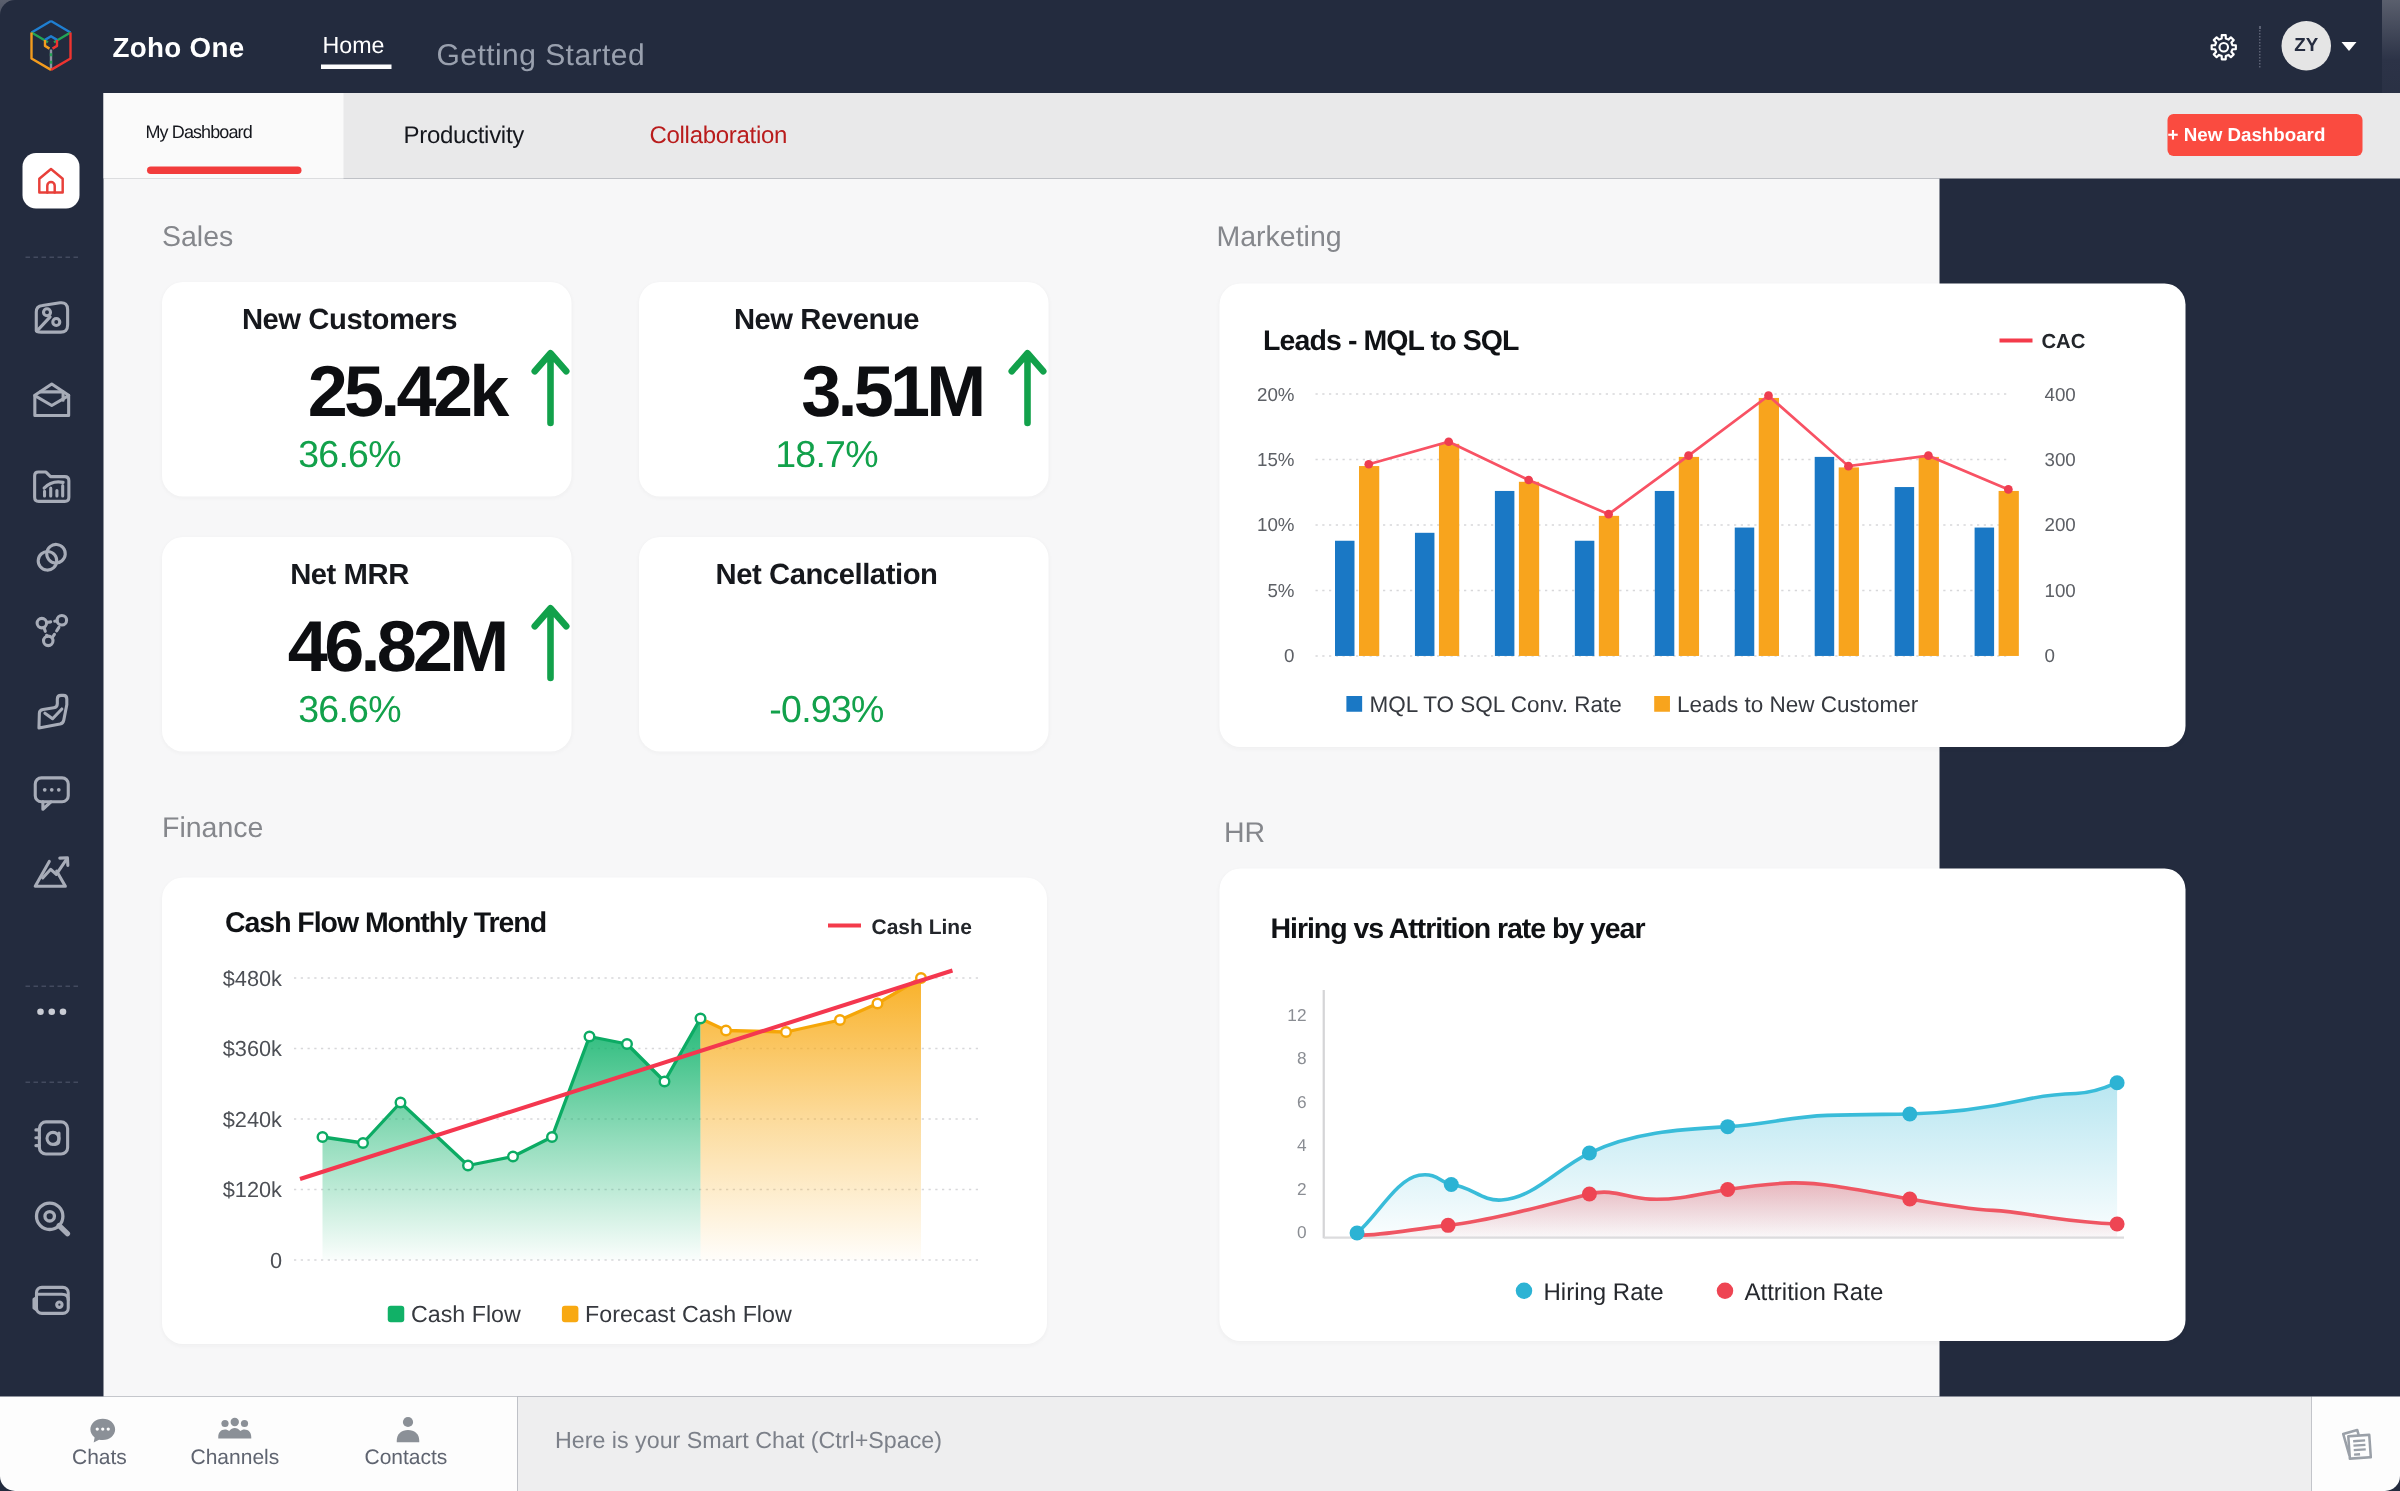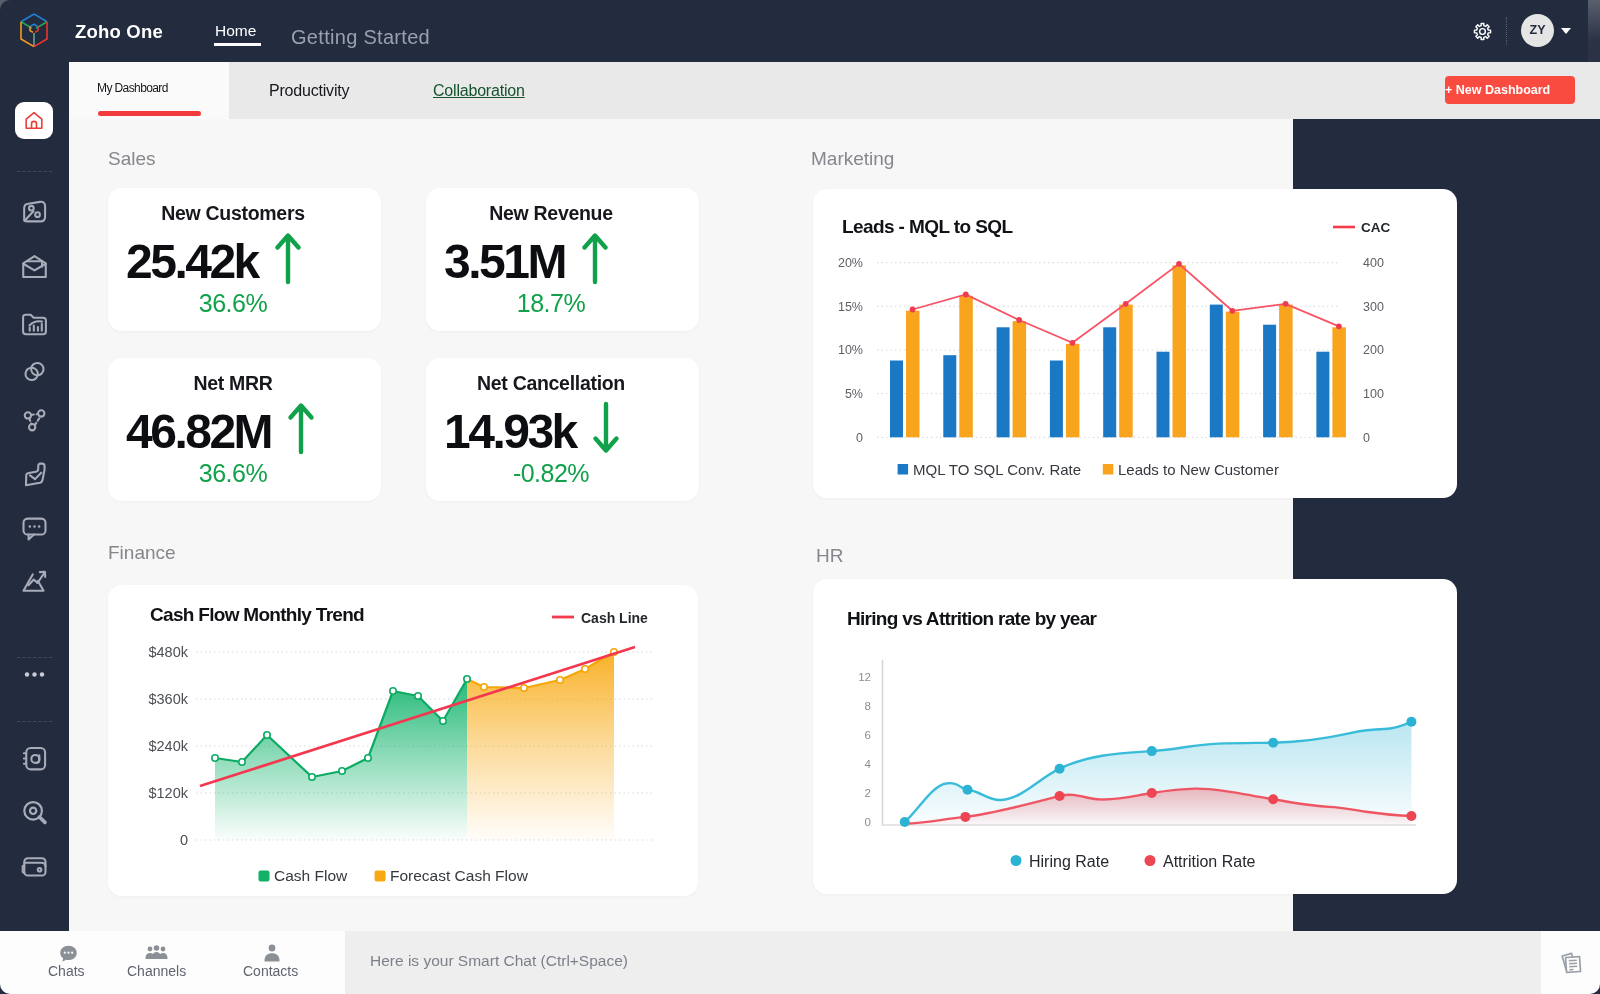--- a/index.html
+++ b/index.html
@@ -27,7 +27,7 @@
   .tab-active .t { position:absolute; left:28px; top:19px; font-size:12px; font-weight:400; color:#15171d; letter-spacing:-0.6px; }
   .tab-active .u { position:absolute; left:29px; top:49px; width:103px; height:4.5px; border-radius:3px; background:#f23c3c; }
   .tab2 { position:absolute; left:200px; top:20px; font-size:16px; color:#15171d; letter-spacing:-0.2px; }
-  .tab3 { position:absolute; left:364px; top:20px; font-size:16px; color:#14532d; letter-spacing:-0.2px;text-decoration:underline; }
+  .tab3 { position:absolute; left:364px; top:20px; font-size:16px; color:#b91c1c; letter-spacing:-0.2px; }
   .newdash { position:absolute; left:1376px; top:14px; width:130px; height:28px; background:#fa4b40; border-radius:4px; color:#fff; font-size:12.5px; font-weight:700; line-height:28px; }
 
   .content { position:absolute; left:69px; top:119px; width:1224px; height:812px; background:#f7f7f8; }

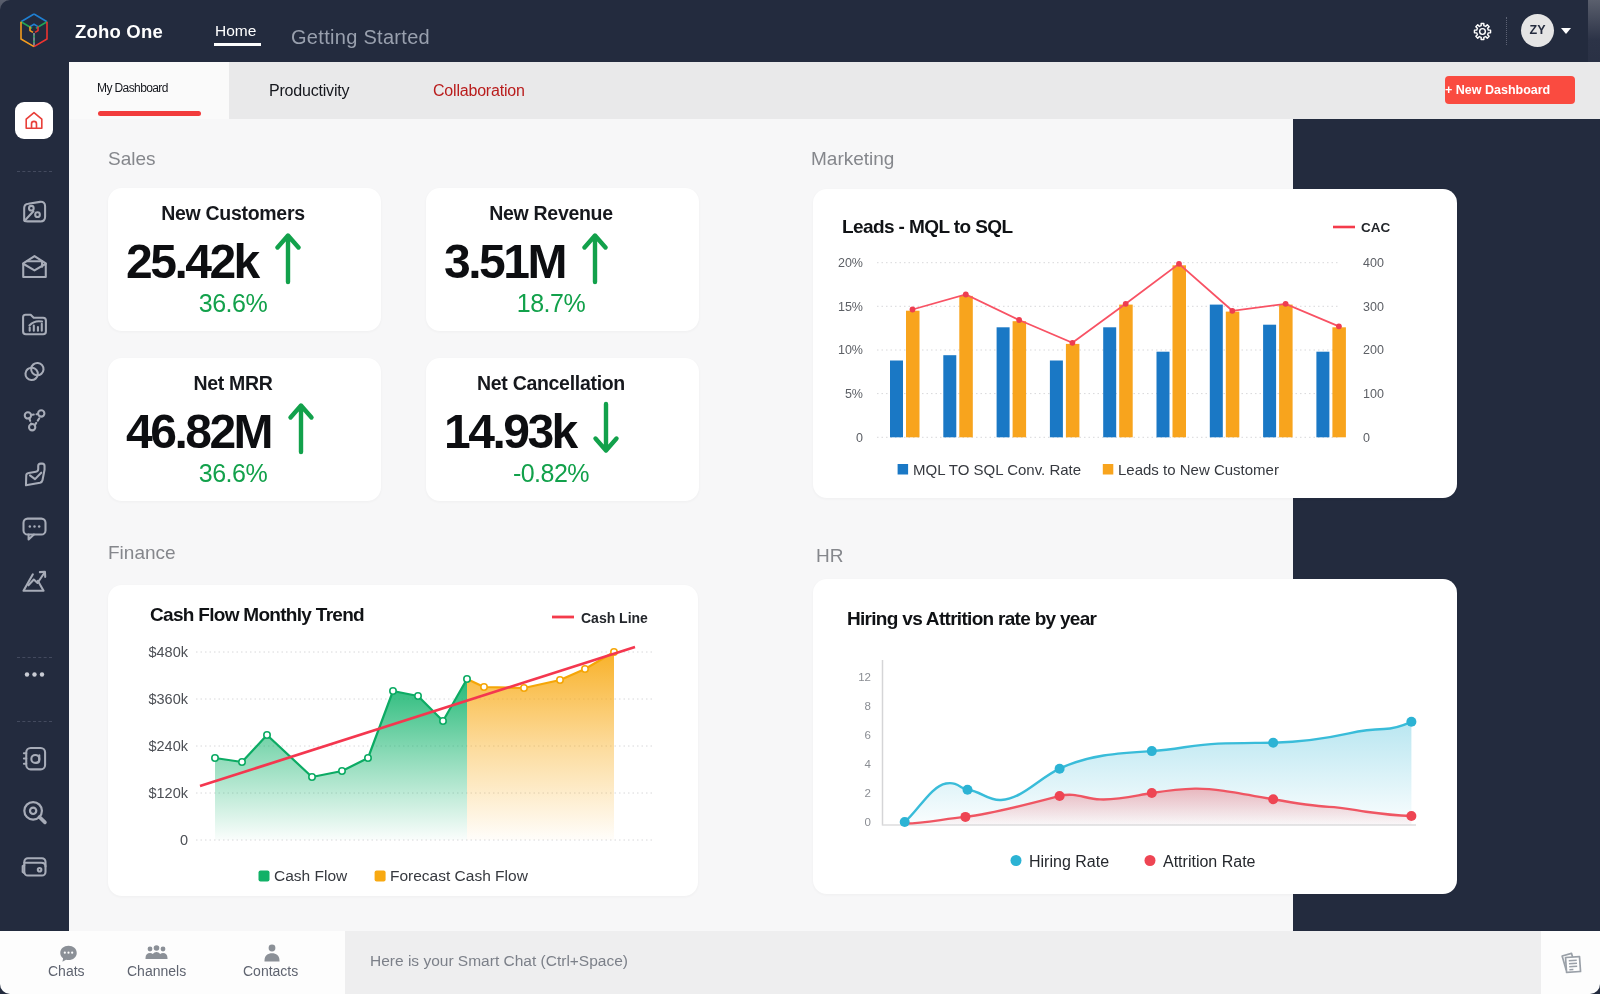--- a/index.html
+++ b/index.html
@@ -36,7 +36,7 @@
 
   .kpi { width:273px; height:143px; }
   .kpi-t { position:absolute; left:0; top:14px; width:250px; text-align:center; font-size:19.5px; font-weight:700; color:#16181d; letter-spacing:-0.3px; }
-  .kpi-n { position:absolute; left:0; top:51px; width:273px; padding-left:18px; display:flex; justify-content:flex-start; align-items:flex-start; gap:16px; font-size:48px; font-weight:700; color:#0d0e11; letter-spacing:-2.5px; line-height:46px; }
+  .kpi-n { position:absolute; left:0; top:51px; width:273px; padding-left:18px; display:flex; justify-content:flex-end; align-items:flex-start; gap:16px; font-size:48px; font-weight:700; color:#0d0e11; letter-spacing:-2.5px; line-height:46px; }
   .kpi-n svg { margin-top:-8px; }
   .kpi-p { position:absolute; left:0; top:101px; width:250px; text-align:center; font-size:25px; font-weight:400; color:#12a14b; letter-spacing:-0.5px; }
 </style>

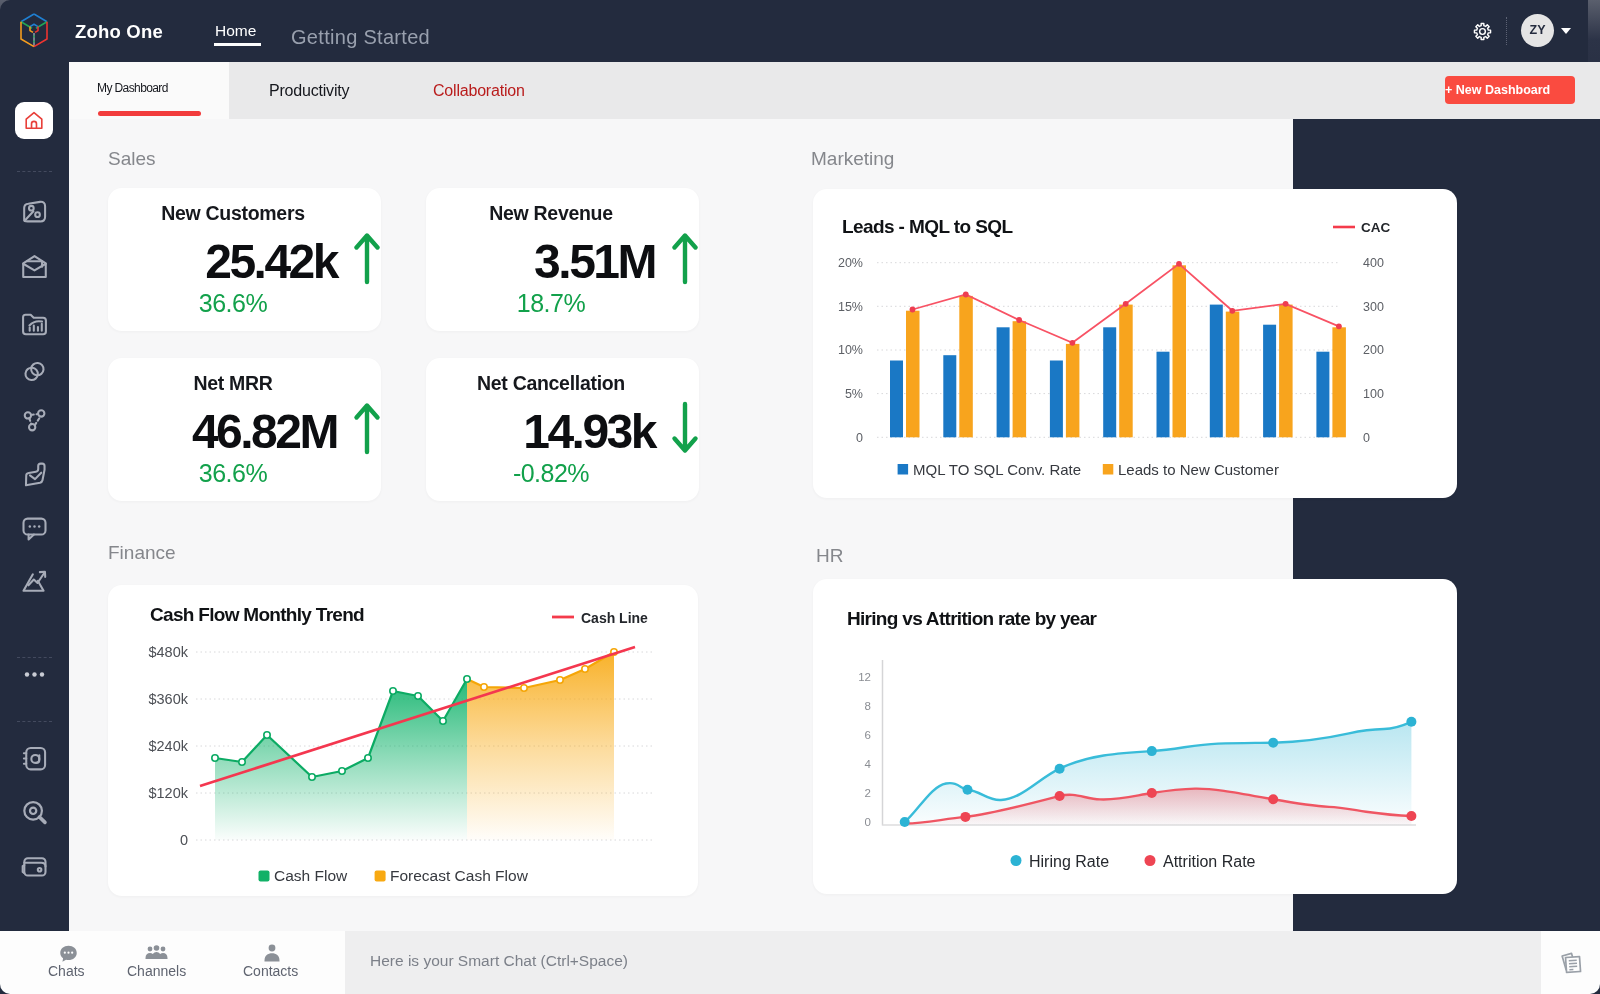--- a/index.html
+++ b/index.html
@@ -187,9 +187,6 @@
     </div>
     <div class="card kpi" style="left:357px;top:239px">
       <div class="kpi-t">Net Cancellation</div>
-      <div class="kpi-n">14.93k <svg width="28" height="54" viewBox="0 0 28 54" fill="none" stroke="#12a14b" stroke-width="4.4" stroke-linecap="round" stroke-linejoin="round">
-            <path d="M14,3 V49 M3.5,37.5 L14,49.5 L24.5,37.5"></path>
-          </svg></div>
       <div class="kpi-p">-0.82%</div>
     </div>
 

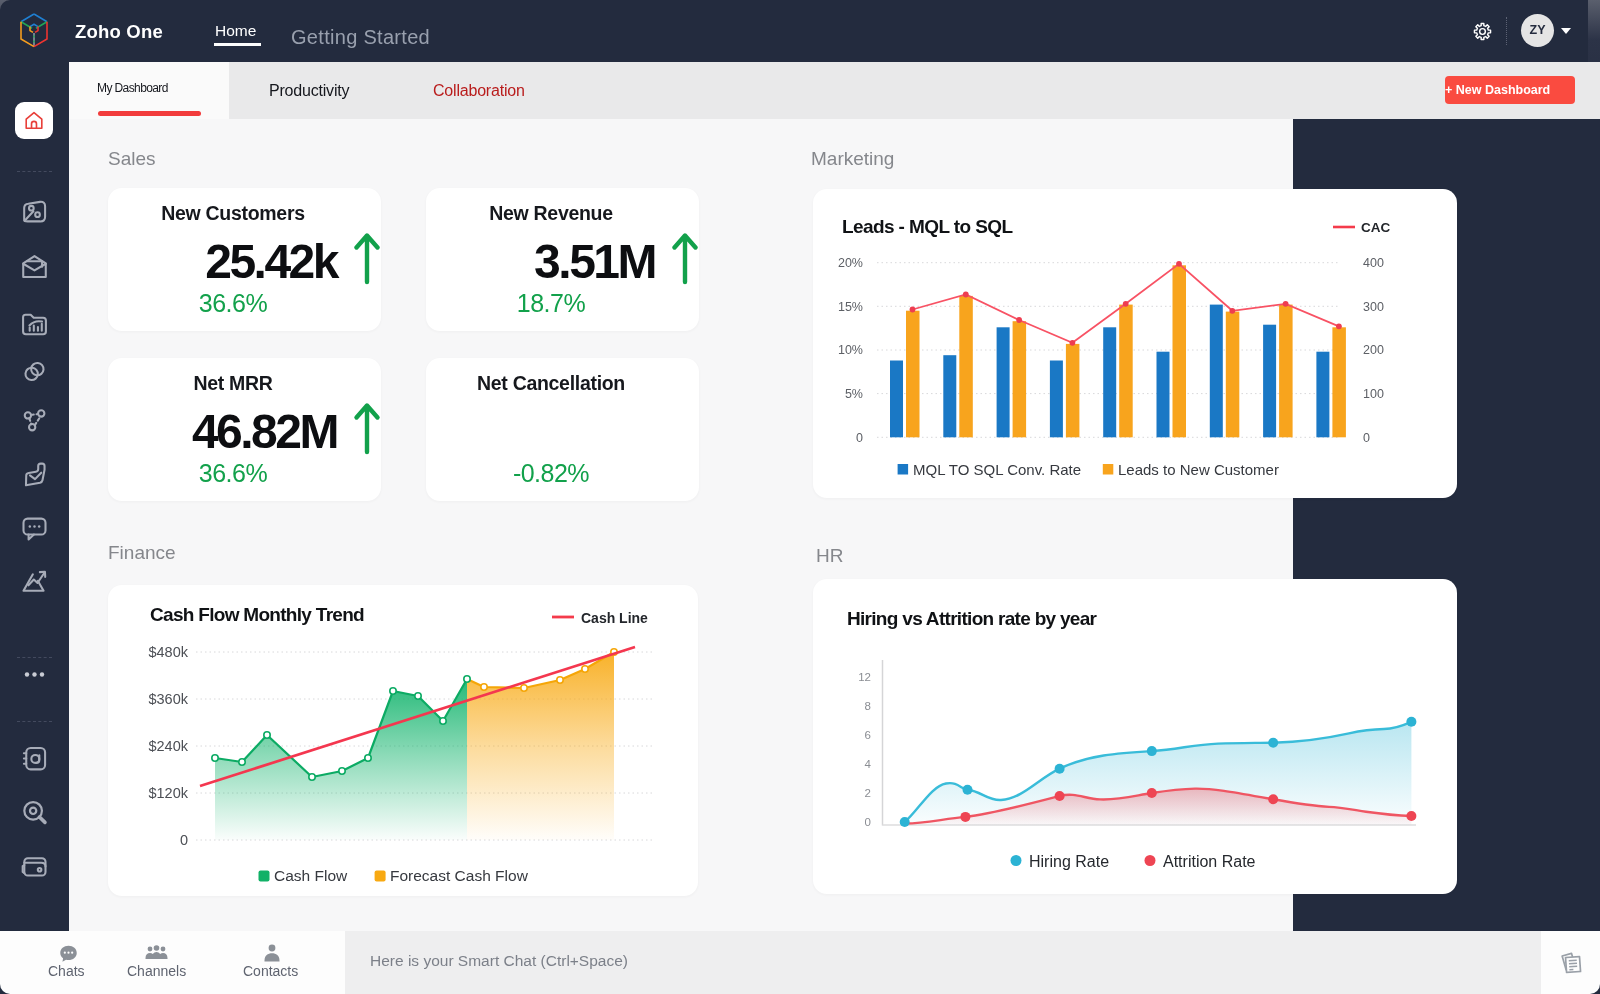--- a/index.html
+++ b/index.html
@@ -187,7 +187,7 @@
     </div>
     <div class="card kpi" style="left:357px;top:239px">
       <div class="kpi-t">Net Cancellation</div>
-      <div class="kpi-p">-0.82%</div>
+      <div class="kpi-p">-0.93%</div>
     </div>
 
     <div class="card" style="left:744px;top:70px;width:644px;height:309px">

